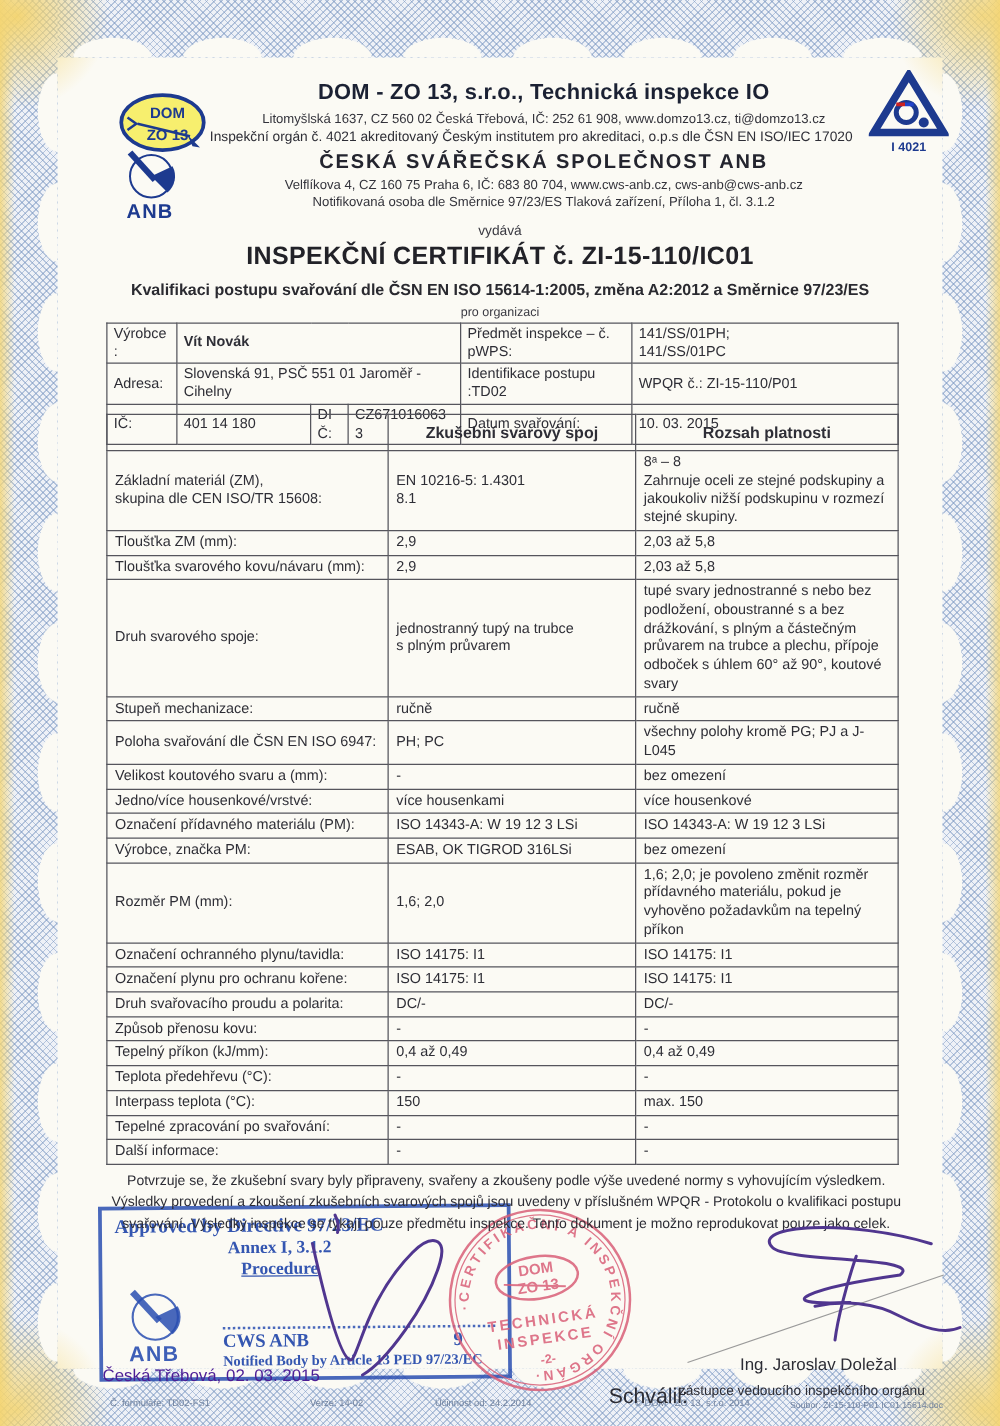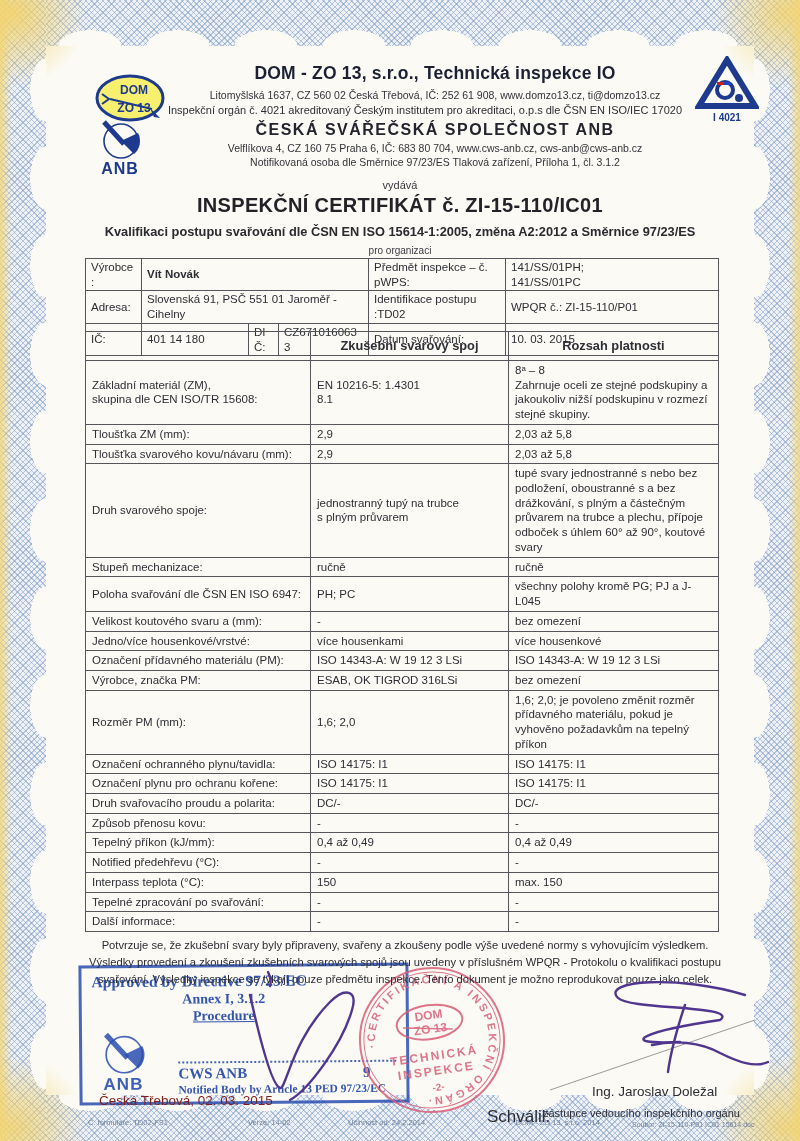--- a/index.html
+++ b/index.html
@@ -289,7 +289,7 @@
           <td>0,4 až 0,49</td>
         </tr>
         <tr>
-          <td>Notified předehřevu (°C):</td>
+          <td>Teplota předehřevu (°C):</td>
           <td>-</td>
           <td>-</td>
         </tr>

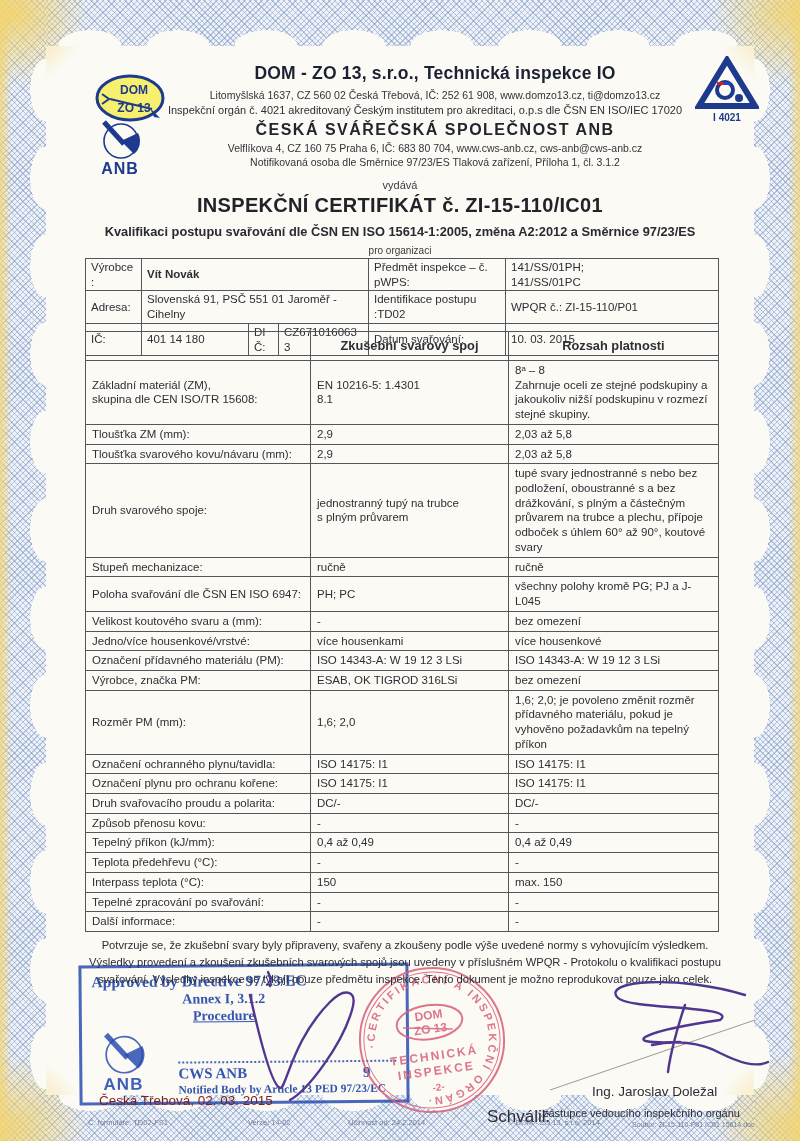--- a/index.html
+++ b/index.html
@@ -85,7 +85,7 @@
   
   #signatures{top:950px;left:180px;width:600px;height:170px;z-index:4;pointer-events:none;}
   
-  #place-date{top:1093px;left:99px;font-size:13.5px;color:#7f1d1d;z-index:3;}
+  #place-date{top:1093px;left:82px;font-size:13.5px;color:#4c1d95;z-index:3;}
   #schvalil{top:1107px;left:487px;font-size:17px;color:#2c2c34;z-index:3;}
   #approver-name{top:1084px;left:592px;font-size:13.5px;color:#2c2c34;z-index:3;}
   #approver-role{top:1107px;left:543px;font-size:11px;color:#2c2c34;z-index:3;}

